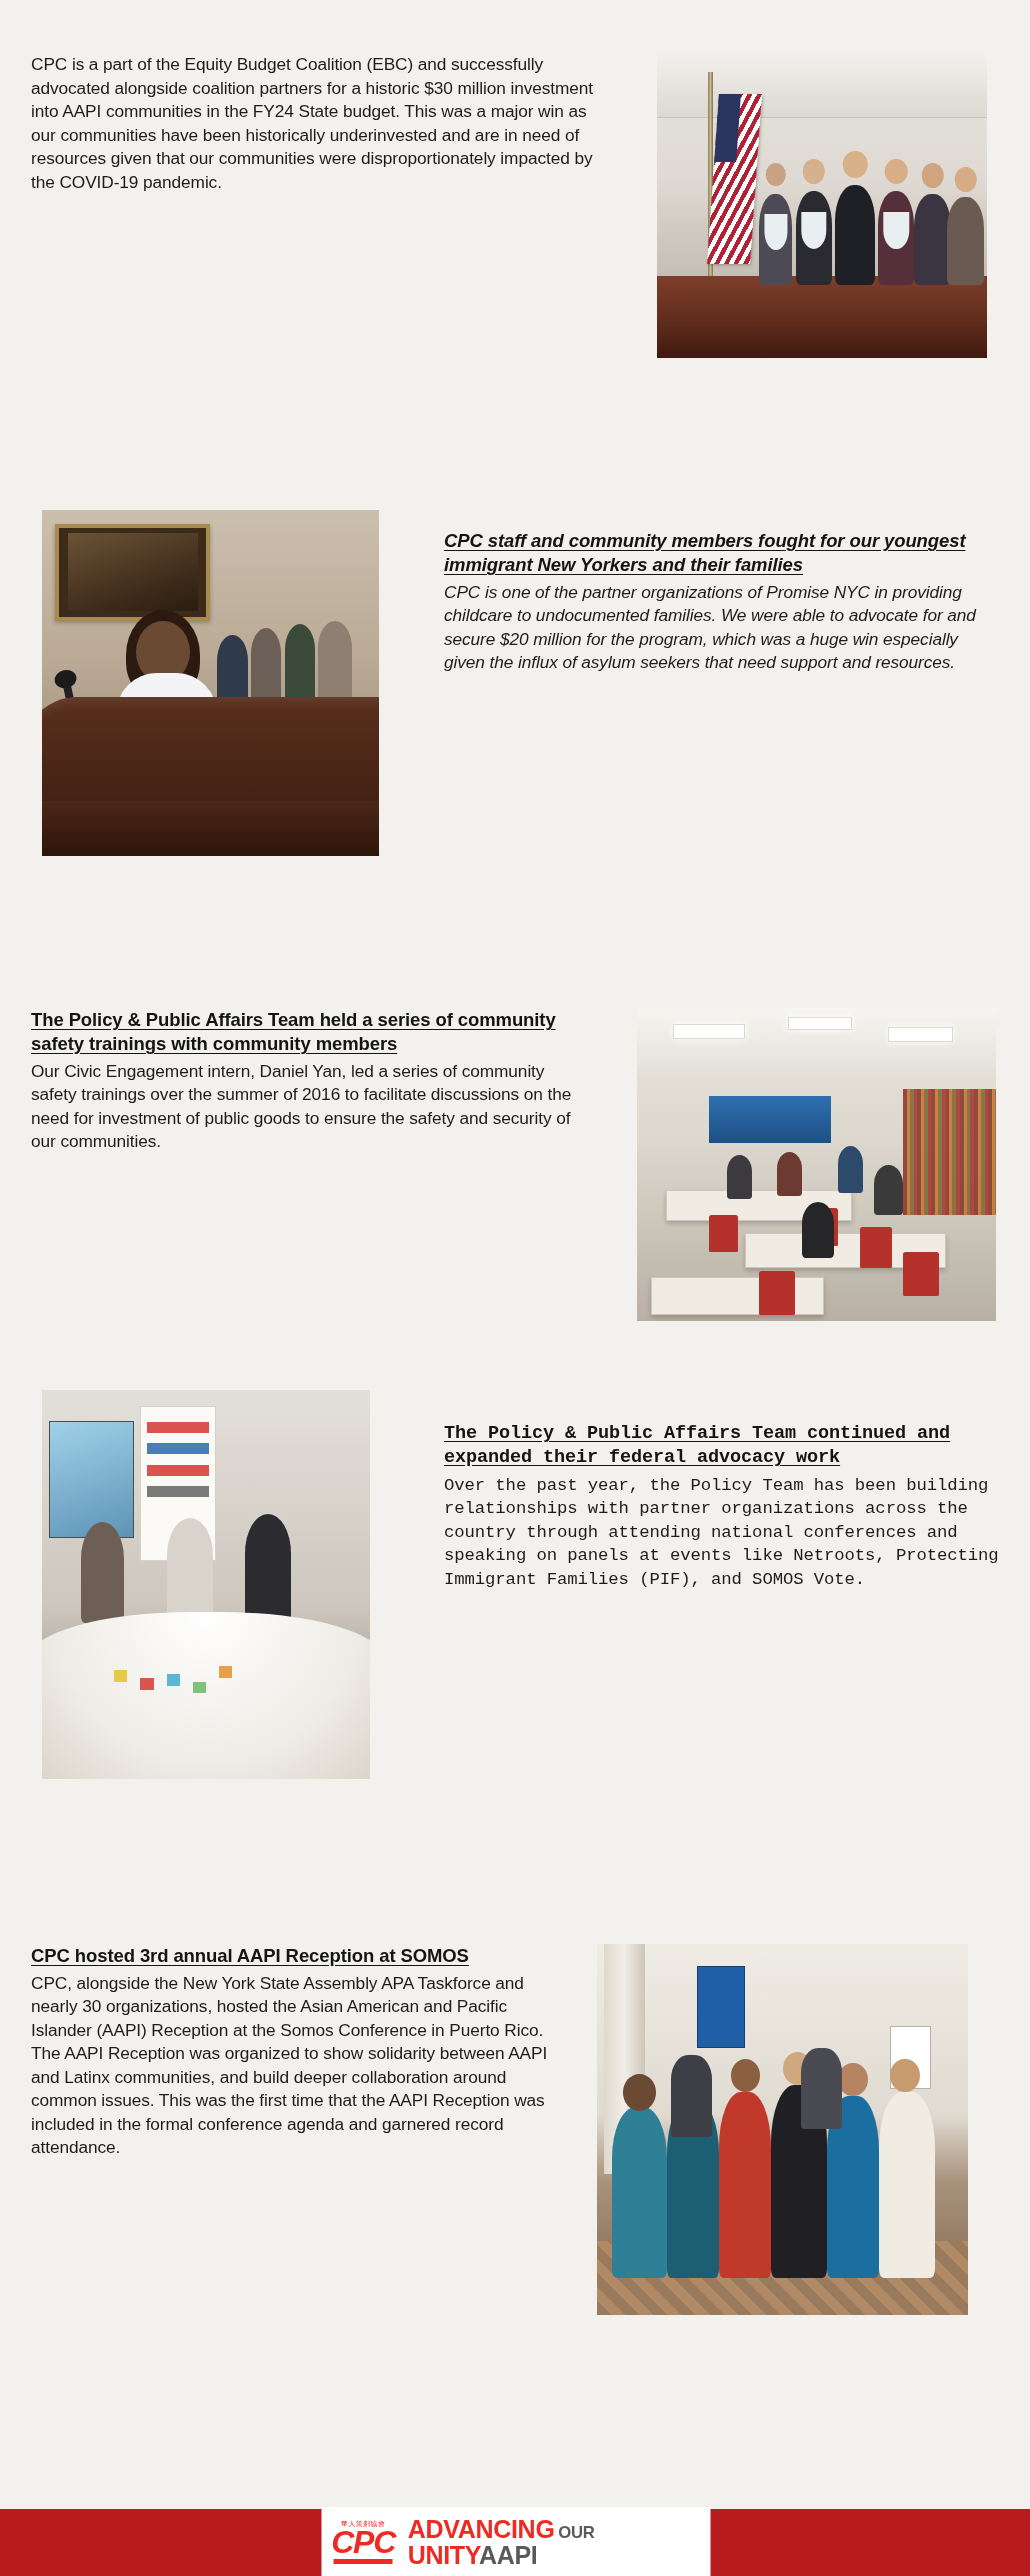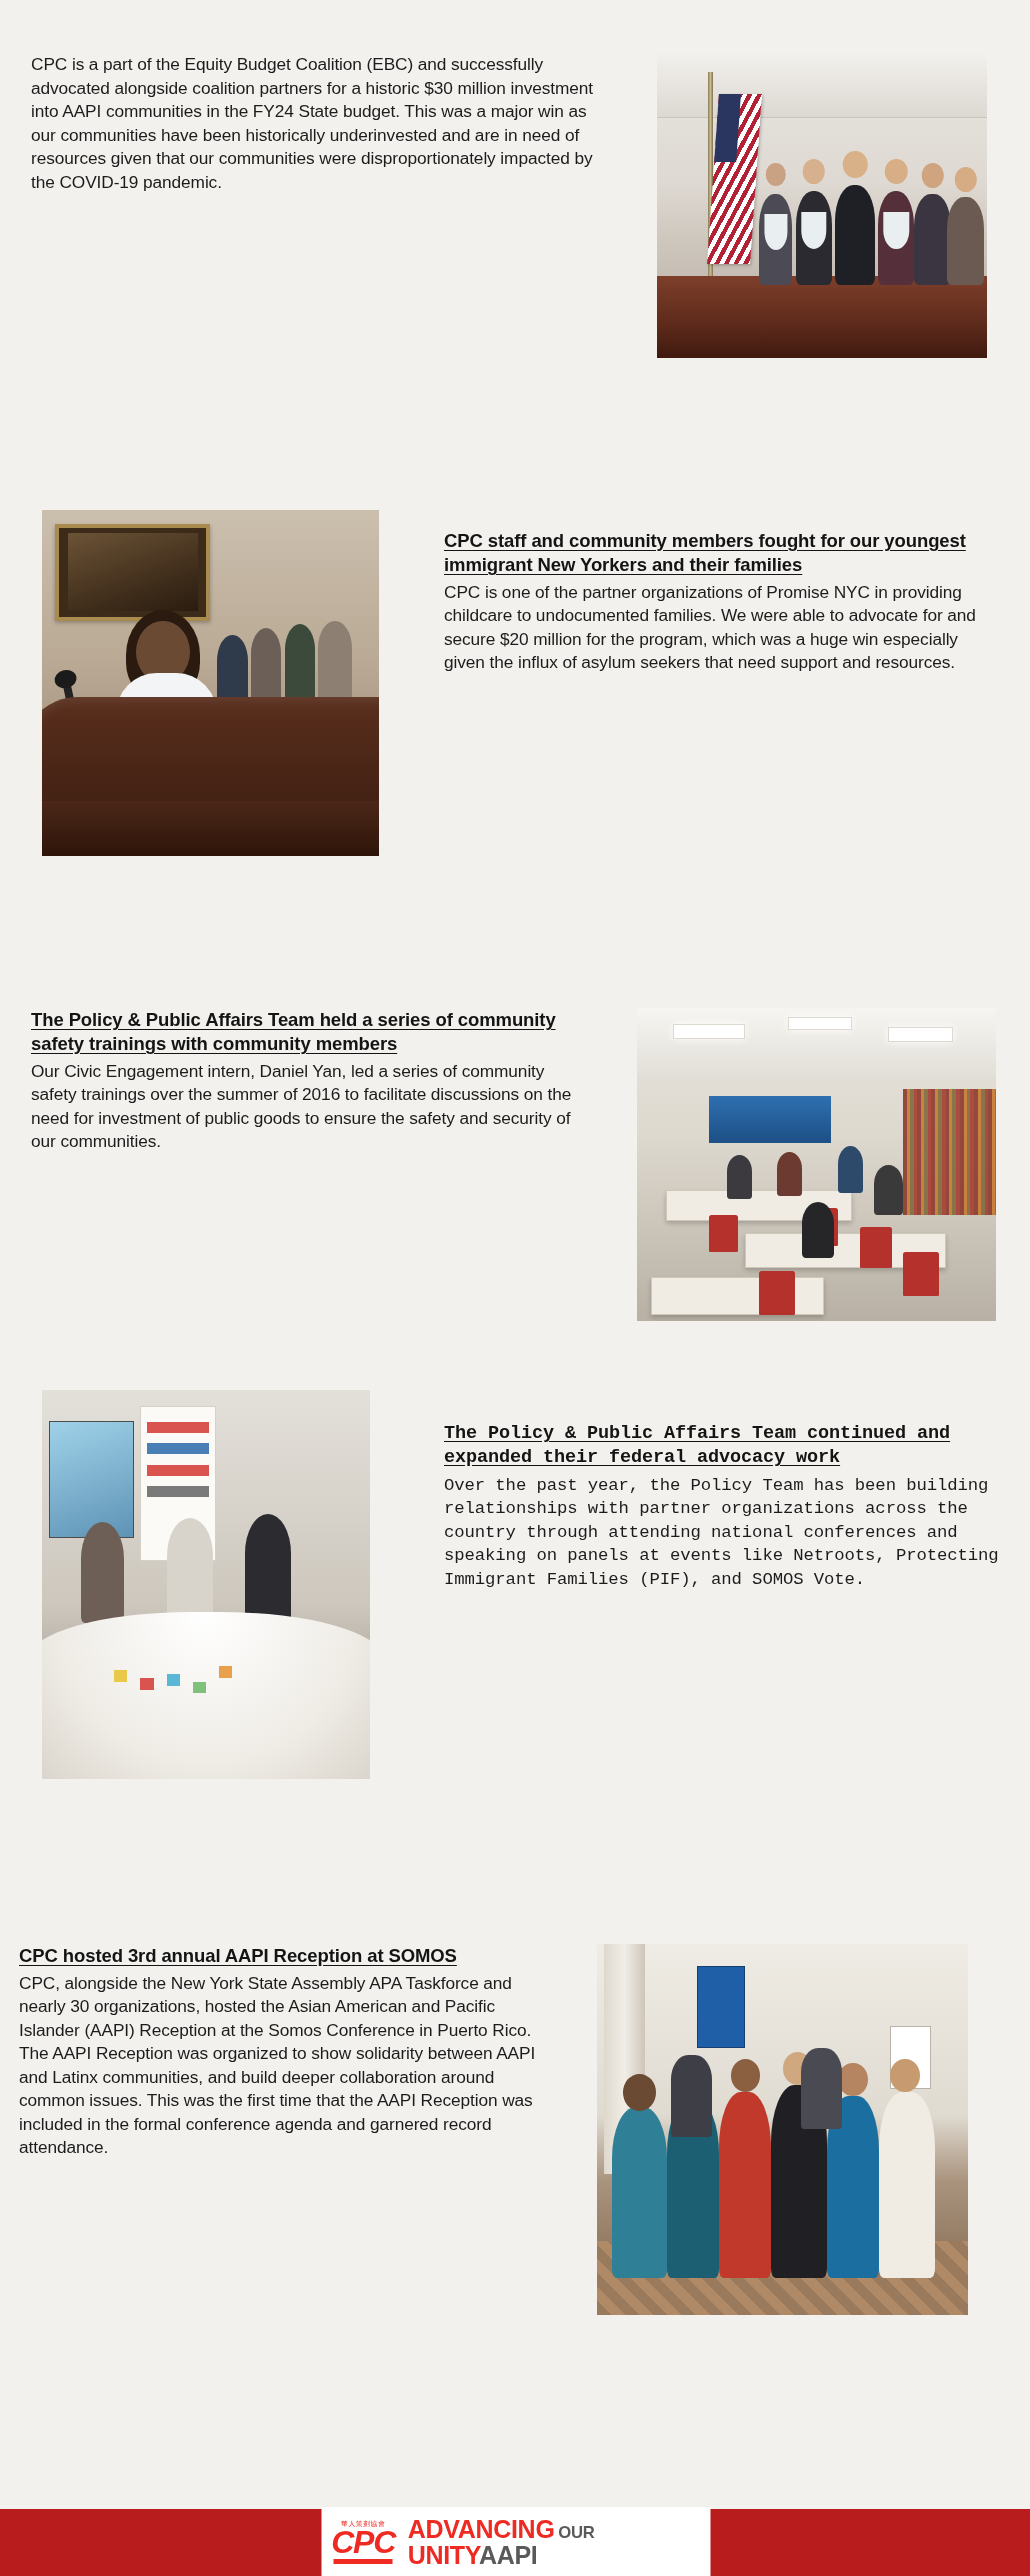--- a/index.html
+++ b/index.html
@@ -317,7 +317,7 @@
     </div>
   </div>
 
-  <div class="txtcol" style="left:444px; top:529px; width:559px;">
+  <div class="txtcol" style="left:444px; top:529px; width:559px;font-style:italic;">
     <p class="heading">CPC staff and community members fought for our youngest immigrant New Yorkers and their families</p>
     <p class="body">CPC is one of the partner organizations of Promise NYC in providing childcare to undocumented families. We were able to advocate for and secure $20 million for the program, which was a huge win especially given the influx of asylum seekers that need support and resources.</p>
   </div>

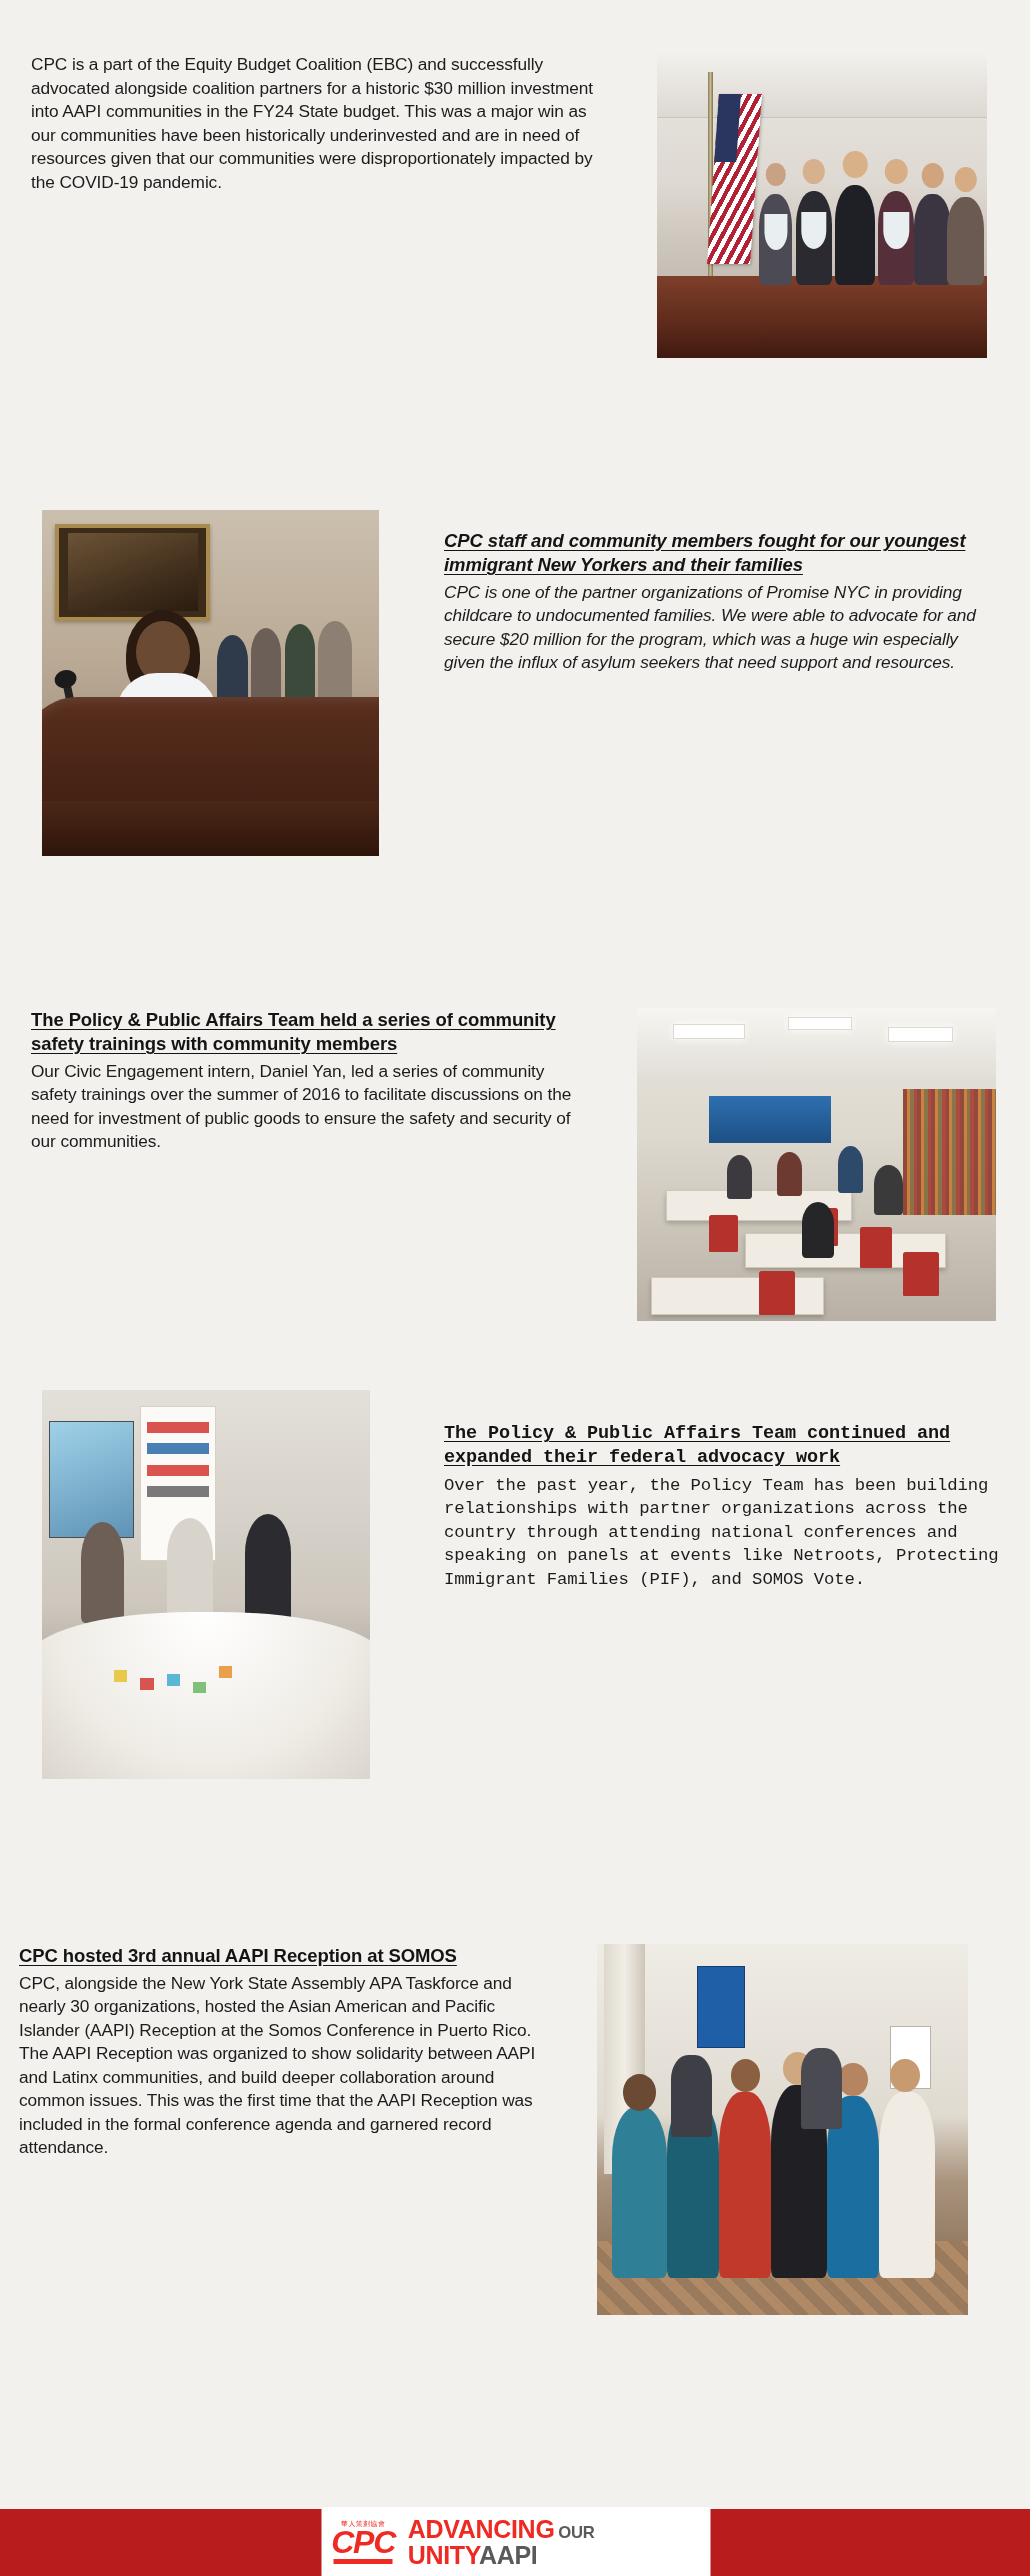--- a/index.html
+++ b/index.html
@@ -379,7 +379,7 @@
     <p class="body">Over the past year, the Policy Team has been building relationships with partner organizations across the country through attending national conferences and speaking on panels at events like Netroots, Protecting Immigrant Families (PIF), and SOMOS Vote.</p>
   </div>
 
-  <div class="txtcol" style="left:19px; top:1944px; width:538px;">
+  <div class="txtcol" style="left:31px; top:1944px; width:538px;">
     <p class="heading">CPC hosted 3rd annual AAPI Reception at SOMOS</p>
     <p class="body">CPC, alongside the New York State Assembly APA Taskforce and nearly 30 organizations, hosted the Asian American and Pacific Islander (AAPI) Reception at the Somos Conference in Puerto Rico. The AAPI Reception was organized to show solidarity between AAPI and Latinx communities, and build deeper collaboration around common issues. This was the first time that the AAPI Reception was included in the formal conference agenda and garnered record attendance.</p>
   </div>

